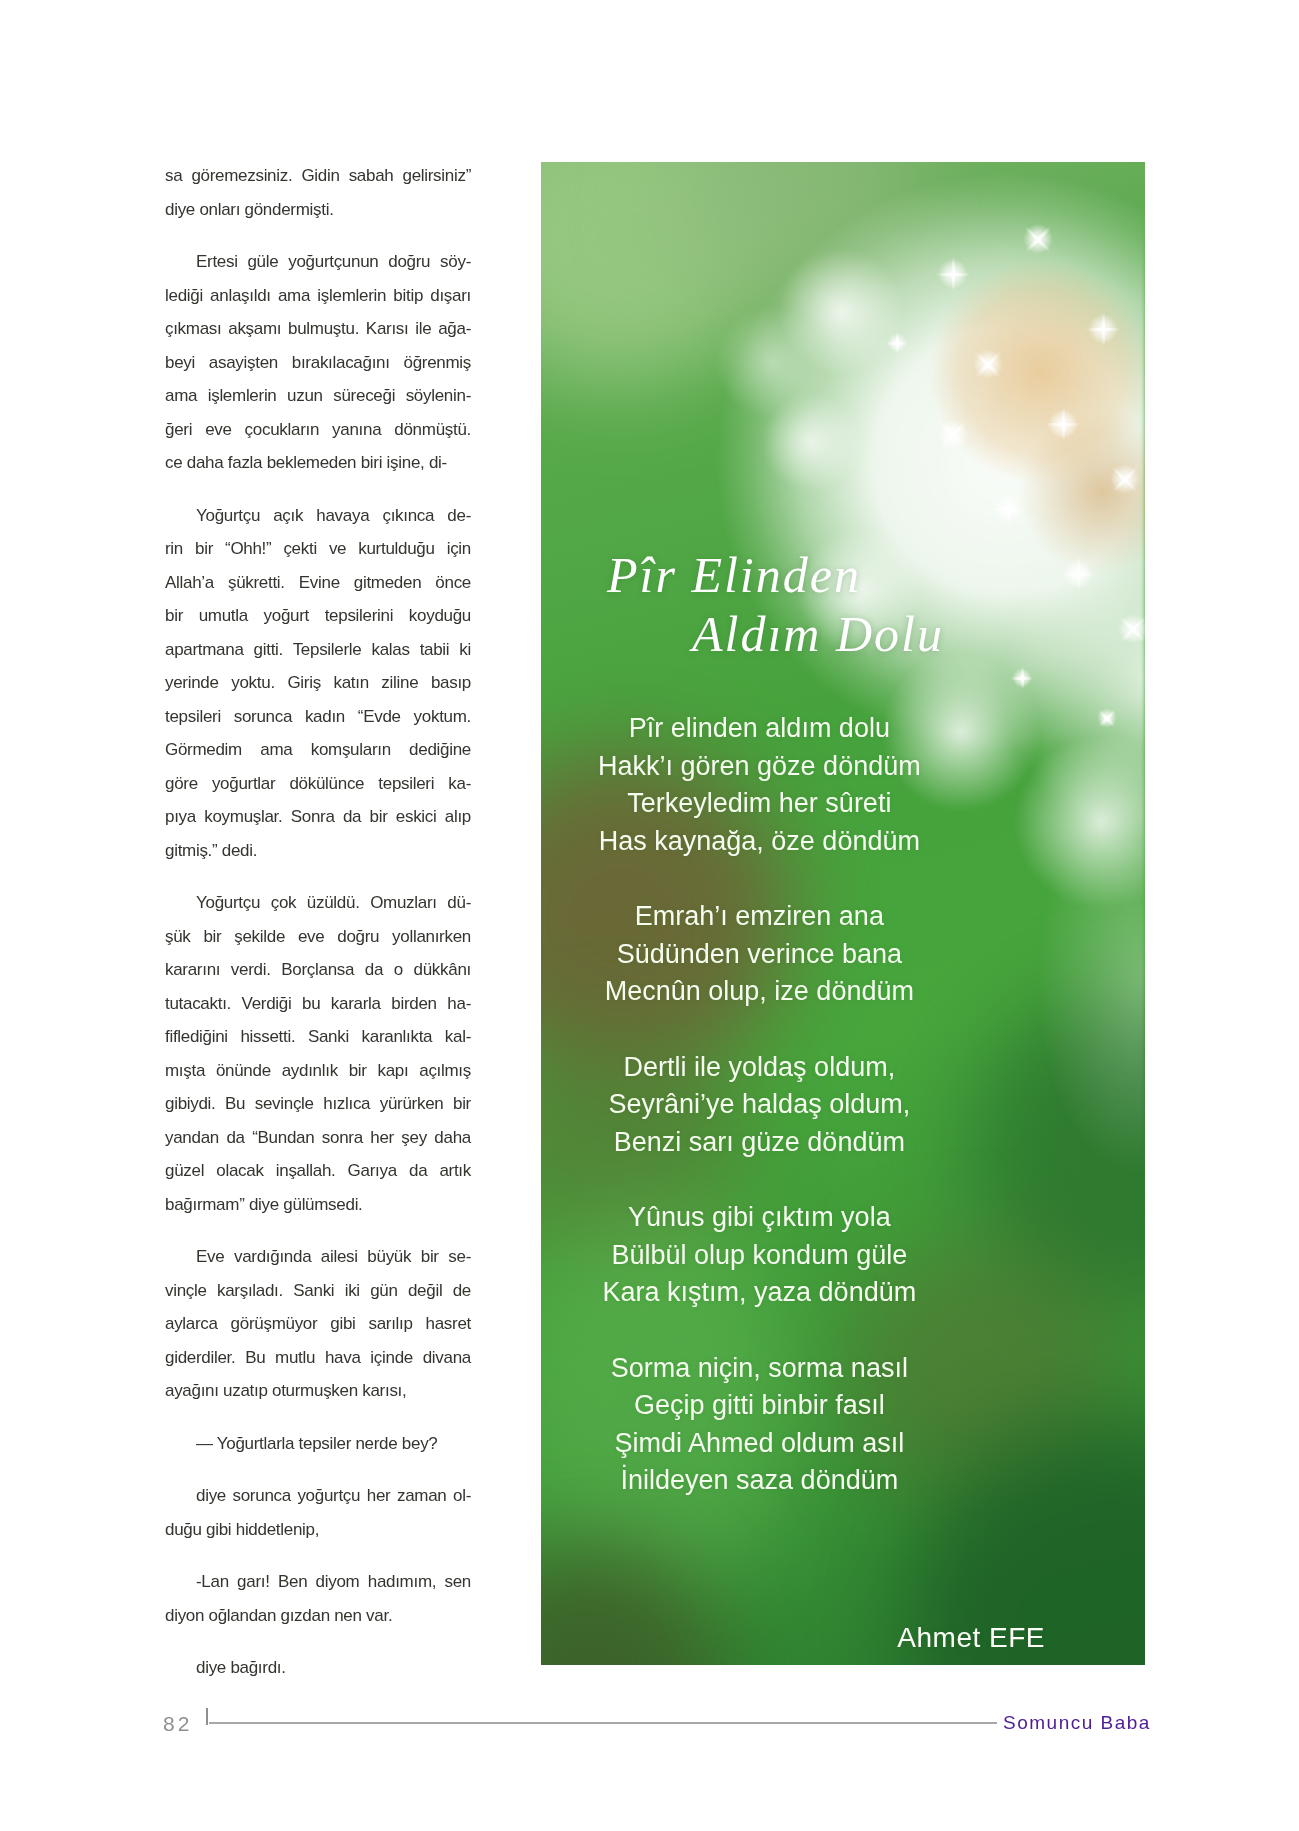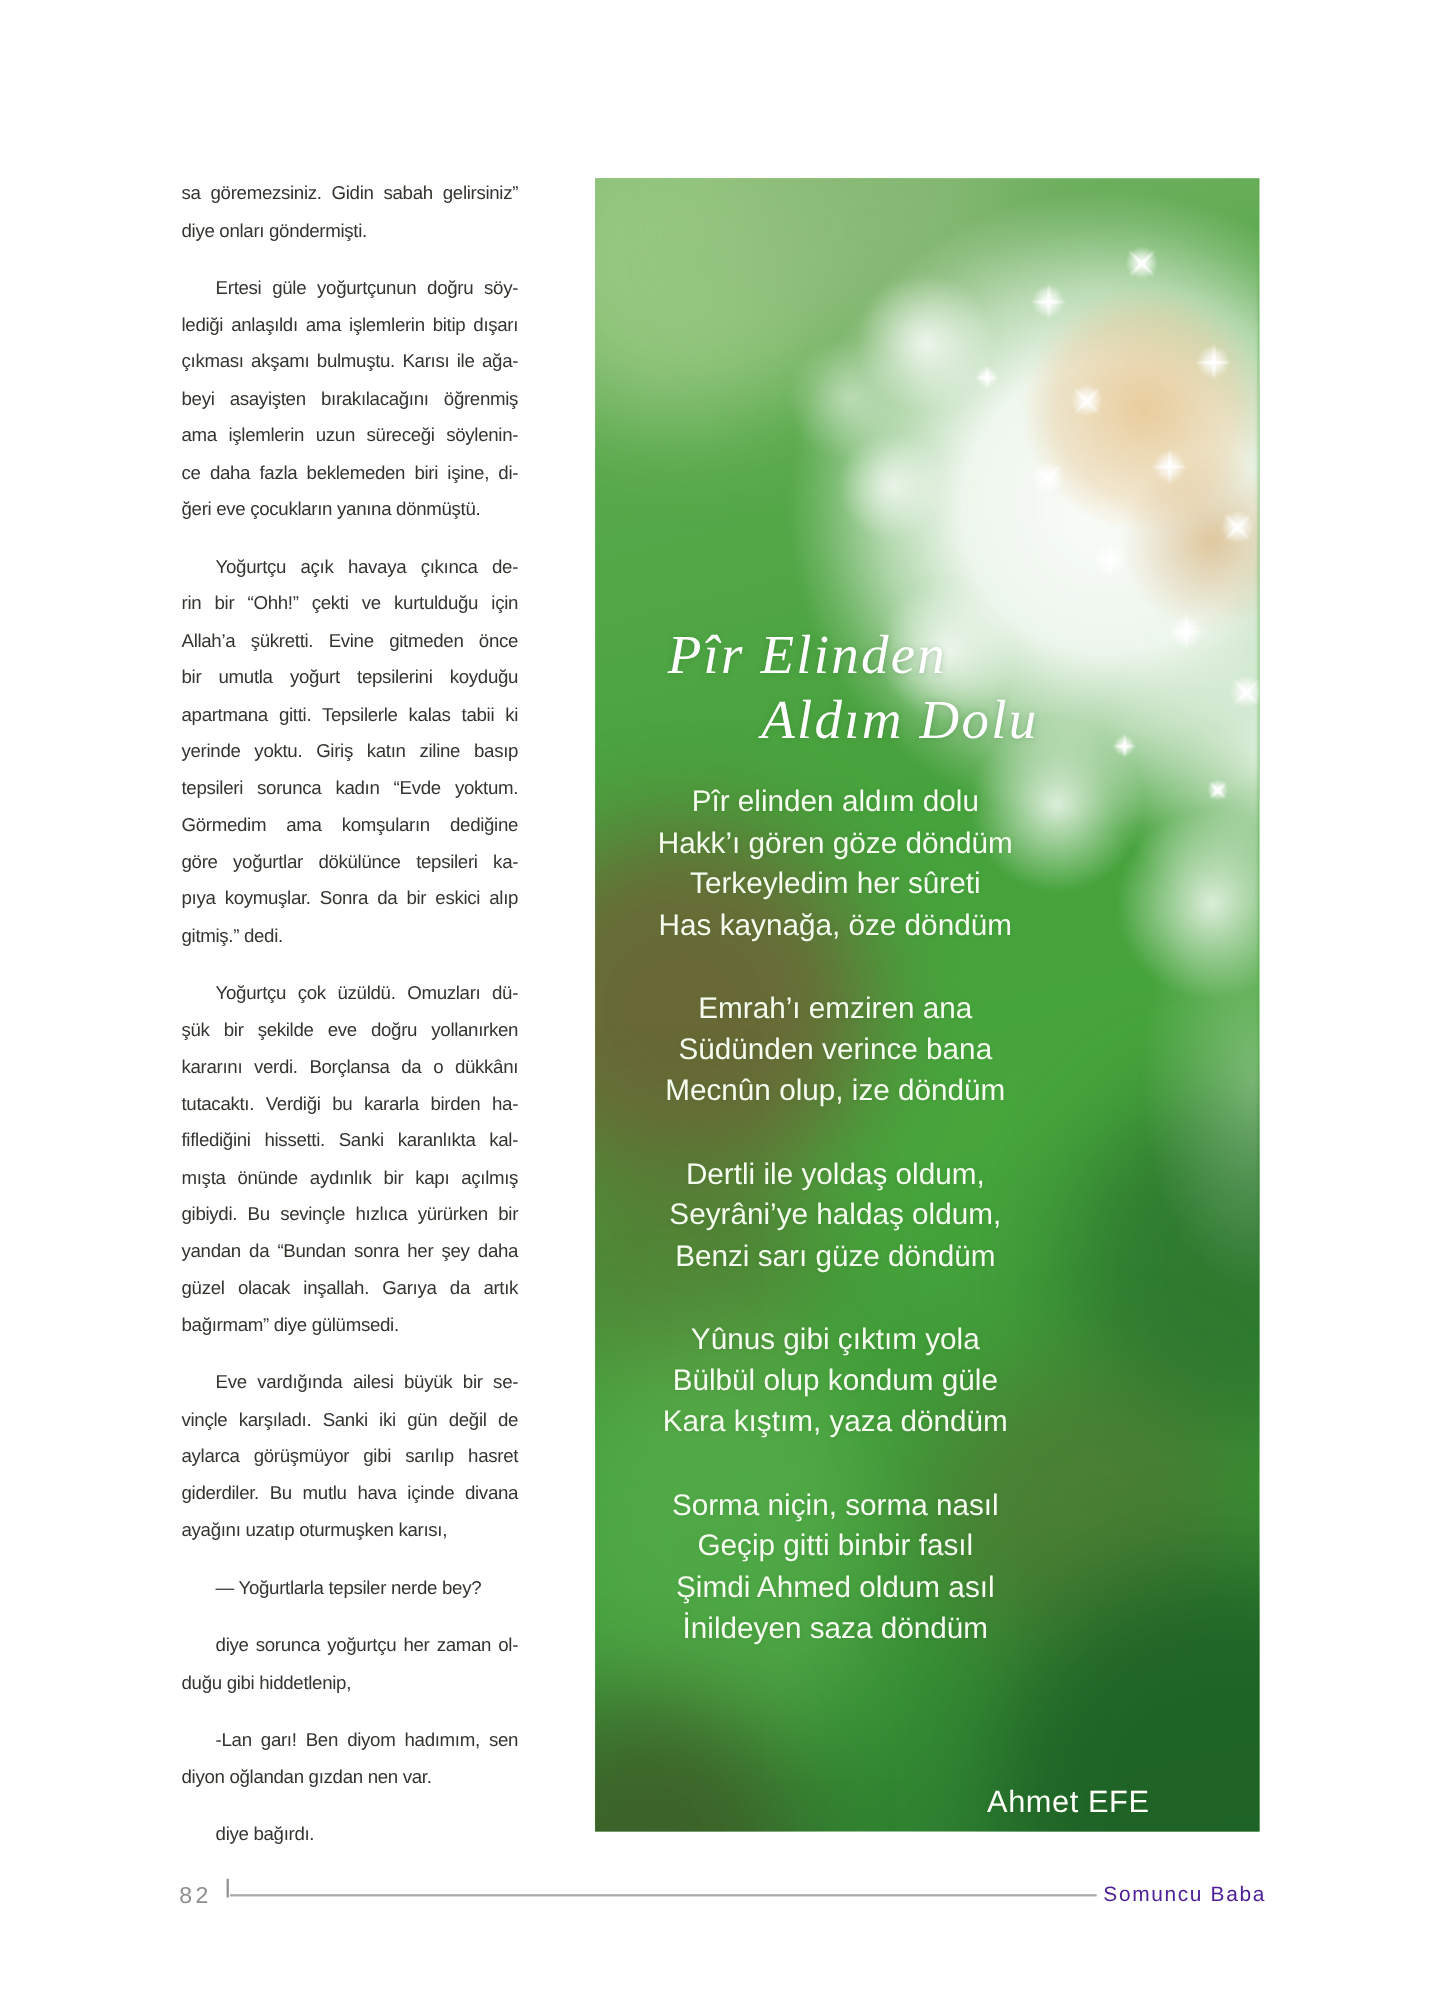--- a/index.html
+++ b/index.html
@@ -123,8 +123,8 @@
         <div class="line">çıkması akşamı bulmuştu. Karısı ile ağa-</div>
         <div class="line">beyi asayişten bırakılacağını öğrenmiş</div>
         <div class="line">ama işlemlerin uzun süreceği söylenin-</div>
+        <div class="line">ğeri eve çocukların yanına dönmüştü.</div>
         <div class="line">ce daha fazla beklemeden biri işine, di-</div>
-        <div class="line">ğeri eve çocukların yanına dönmüştü.</div>
       </div>
       <div class="para indent">
         <div class="line">Yoğurtçu açık havaya çıkınca de-</div>

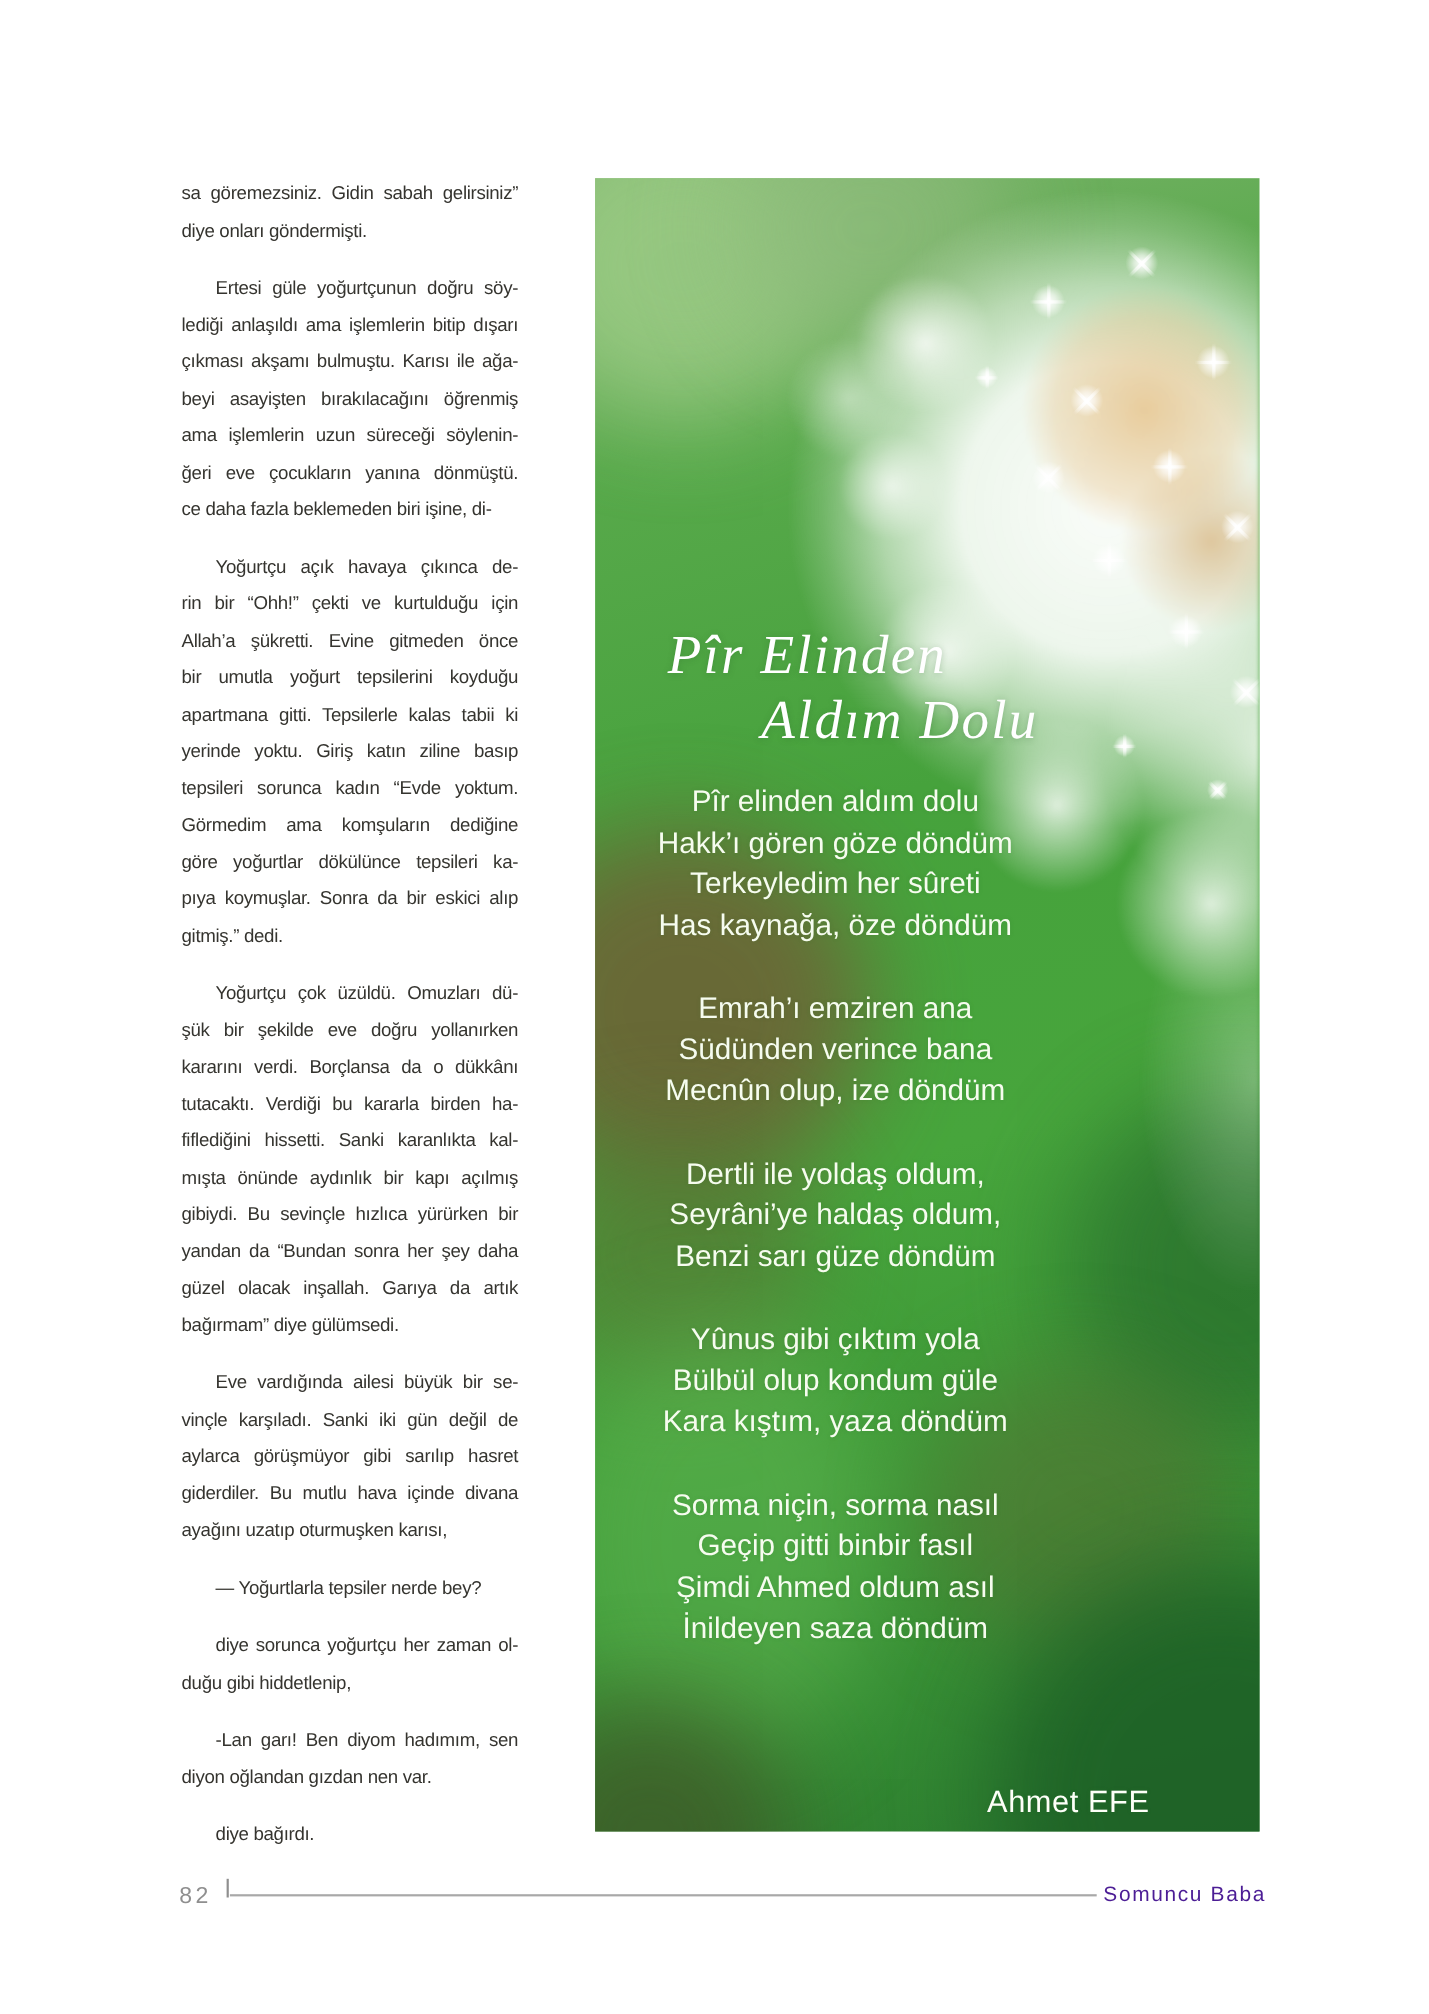--- a/index.html
+++ b/index.html
@@ -66,7 +66,7 @@
   .sparkle.sm  { width:22px; height:22px; }
 
   .poem-title {
-    position:absolute; left:66px; top:404px;
+    position:absolute; left:66px; top:384px;
     font-family:"Liberation Serif", serif; font-style:italic; font-weight:400;
     font-size:50px; line-height:59px; color:#ffffff; letter-spacing:2px;
     text-shadow:0 1px 6px rgba(40,90,40,.25);

